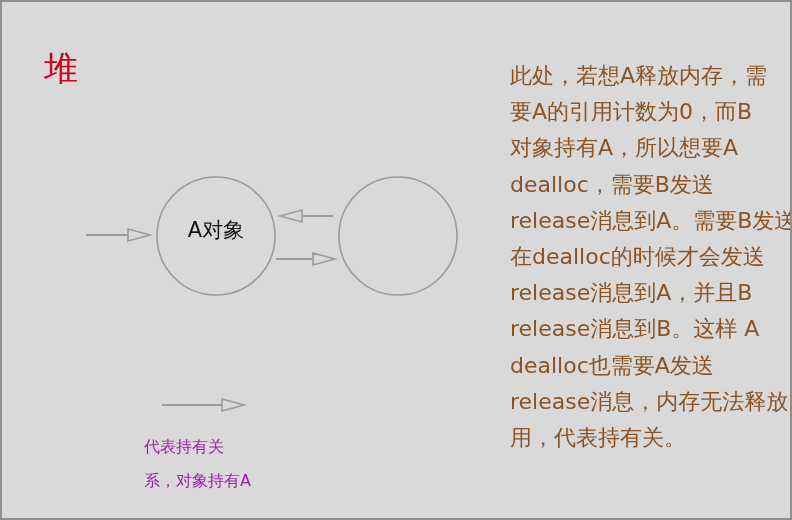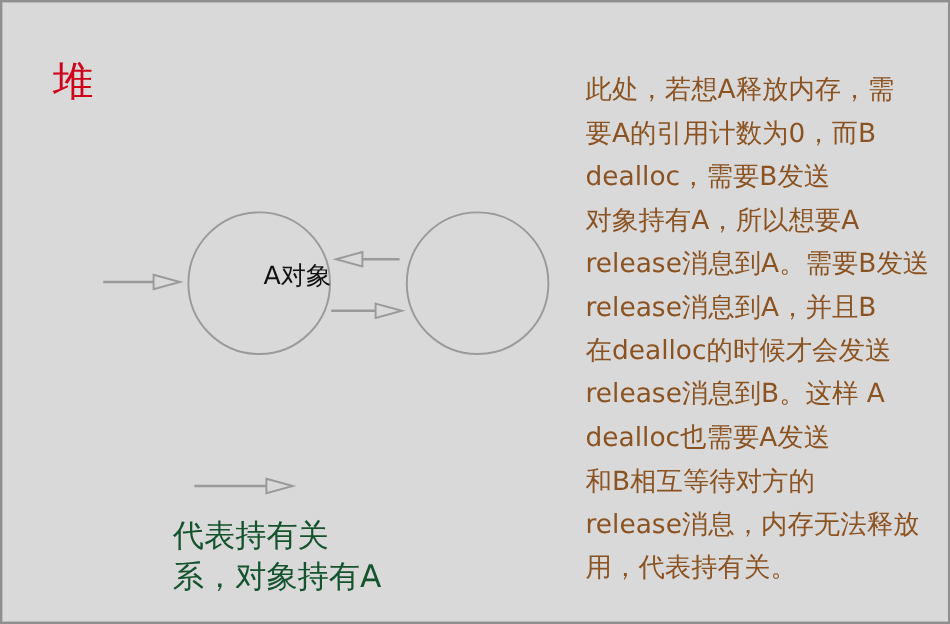--- a/index.html
+++ b/index.html
@@ -45,7 +45,7 @@
       color: #8b5322;
       white-space: nowrap;
     }
-    .explain div { height: 36.2px; }
+    .explain div { height: 36.2px; margin-left: 22px; }
   </style>
 </head>
 <body>

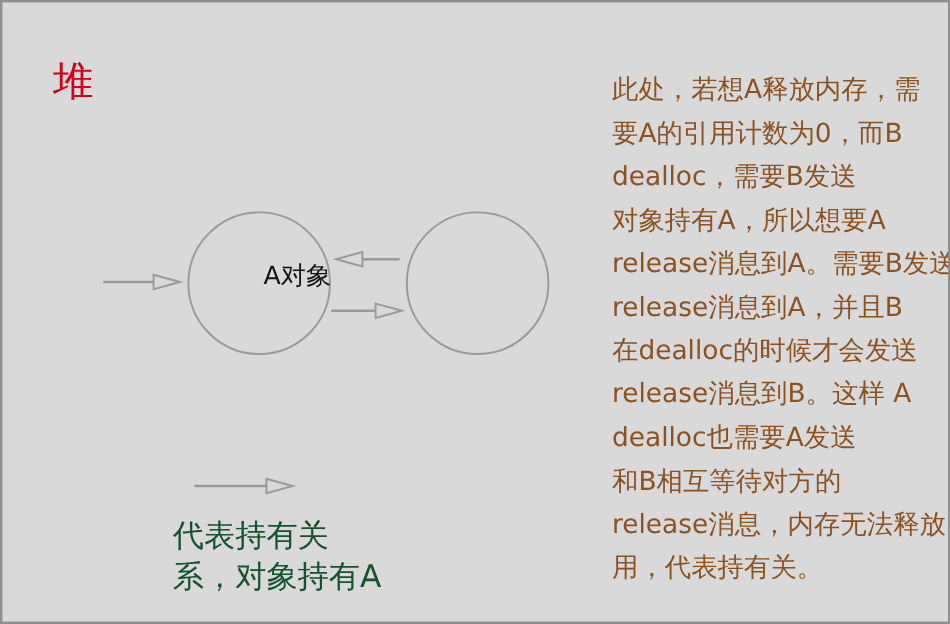--- a/index.html
+++ b/index.html
@@ -90,8 +90,8 @@
   <div class="explain">
     <div>此处，若想A释放内存，需</div>
     <div>要A的引用计数为0，而B</div>
+    <div>对象持有A，所以想要A</div>
     <div>dealloc，需要B发送</div>
-    <div>对象持有A，所以想要A</div>
     <div>release消息到A。需要B发送</div>
     <div>release消息到A，并且B</div>
     <div>在dealloc的时候才会发送</div>

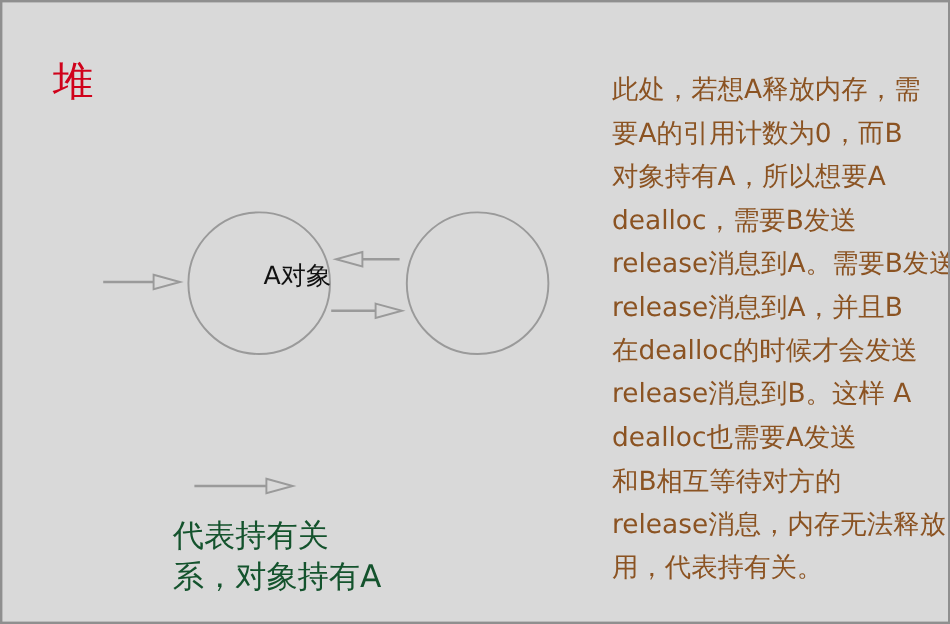--- a/index.html
+++ b/index.html
@@ -23,7 +23,7 @@
     .node-label {
       position: absolute;
       width: 120px;
-      text-align: right;
+      text-align: center;
       font-size: 21px;
       color: #111;
       line-height: 24px;

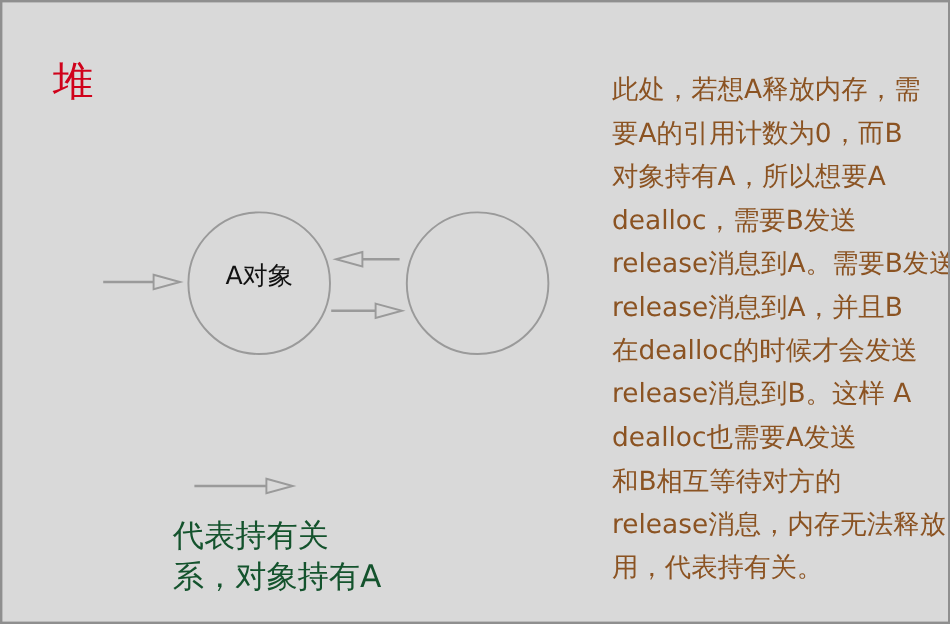--- a/index.html
+++ b/index.html
@@ -93,8 +93,8 @@
     <div>对象持有A，所以想要A</div>
     <div>dealloc，需要B发送</div>
     <div>release消息到A。需要B发送</div>
+    <div>在dealloc的时候才会发送</div>
     <div>release消息到A，并且B</div>
-    <div>在dealloc的时候才会发送</div>
     <div>release消息到B。这样 A</div>
     <div>dealloc也需要A发送</div>
     <div>和B相互等待对方的</div>

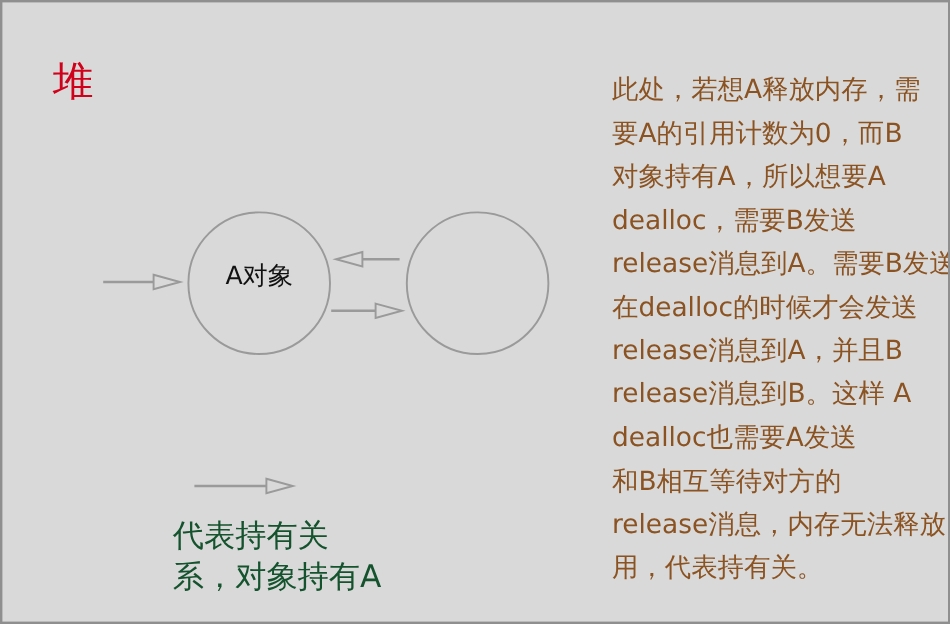--- a/index.html
+++ b/index.html
@@ -97,7 +97,6 @@
     <div>release消息到A，并且B</div>
     <div>release消息到B。这样 A</div>
     <div>dealloc也需要A发送</div>
-    <div>和B相互等待对方的</div>
     <div>release消息，内存无法释放</div>
     <div>用，代表持有关。</div>
   </div>

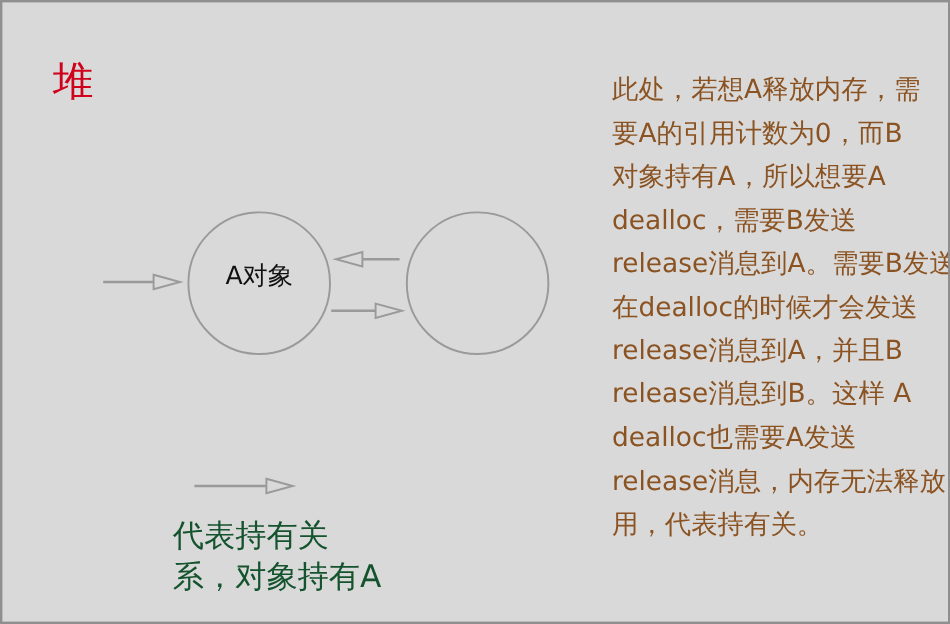--- a/index.html
+++ b/index.html
@@ -31,9 +31,9 @@
     .legend-text {
       position: absolute;
       left: 142px; top: 428px;
-      font-size: 26px;
+      font-size: 16px;
       line-height: 34px;
-      color: #14532d;
+      color: #a21caf;
       width: 180px;
     }
     .explain {

